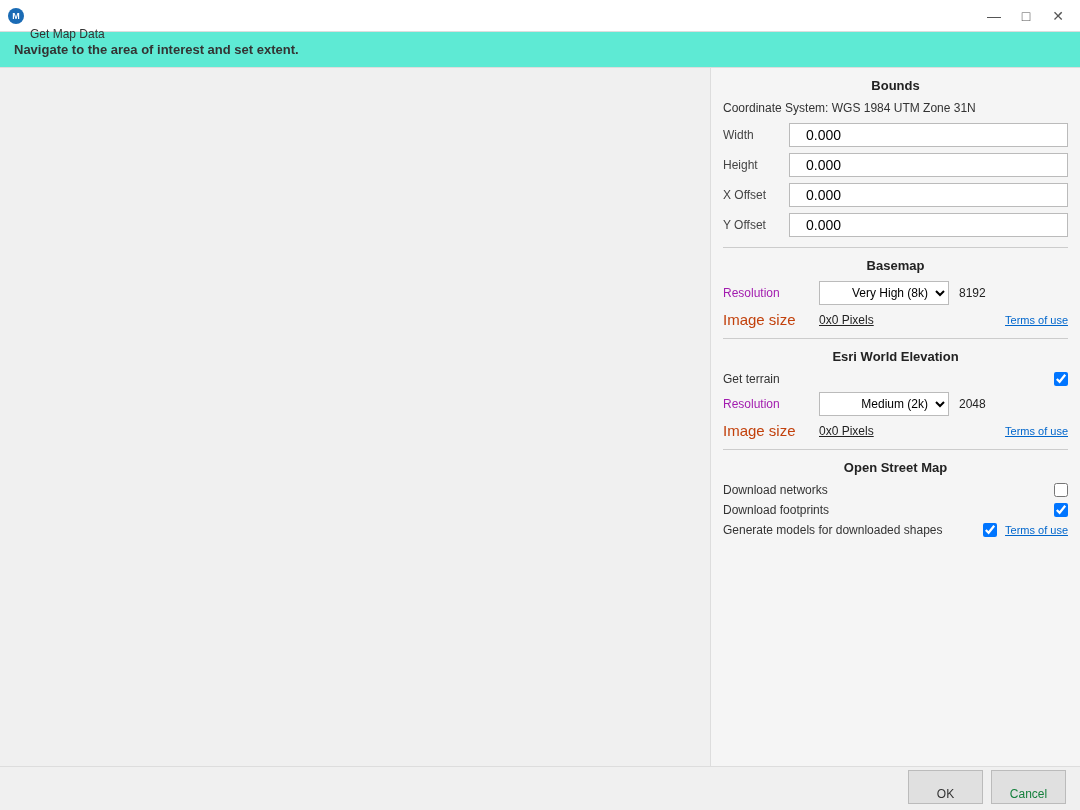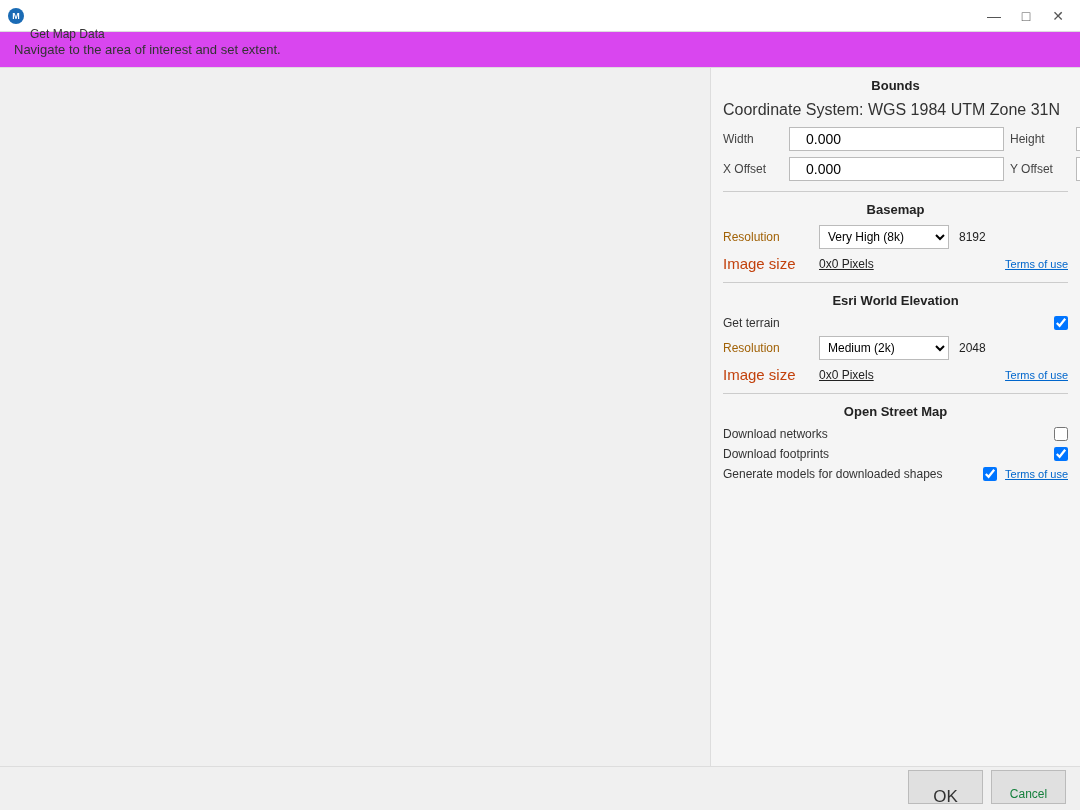--- a/index.html
+++ b/index.html
@@ -19,8 +19,8 @@
     
     
     .subtitle-bar {
-      background: #d946ef; padding: 10px 14px; border-bottom: 1px solid #ddd;
-      font-size: 13px; color: #333;
+      background: #5eead4; padding: 10px 14px; border-bottom: 1px solid #ddd;
+      font-size: 13px; color: #333; font-weight: bold;
     }
     
     

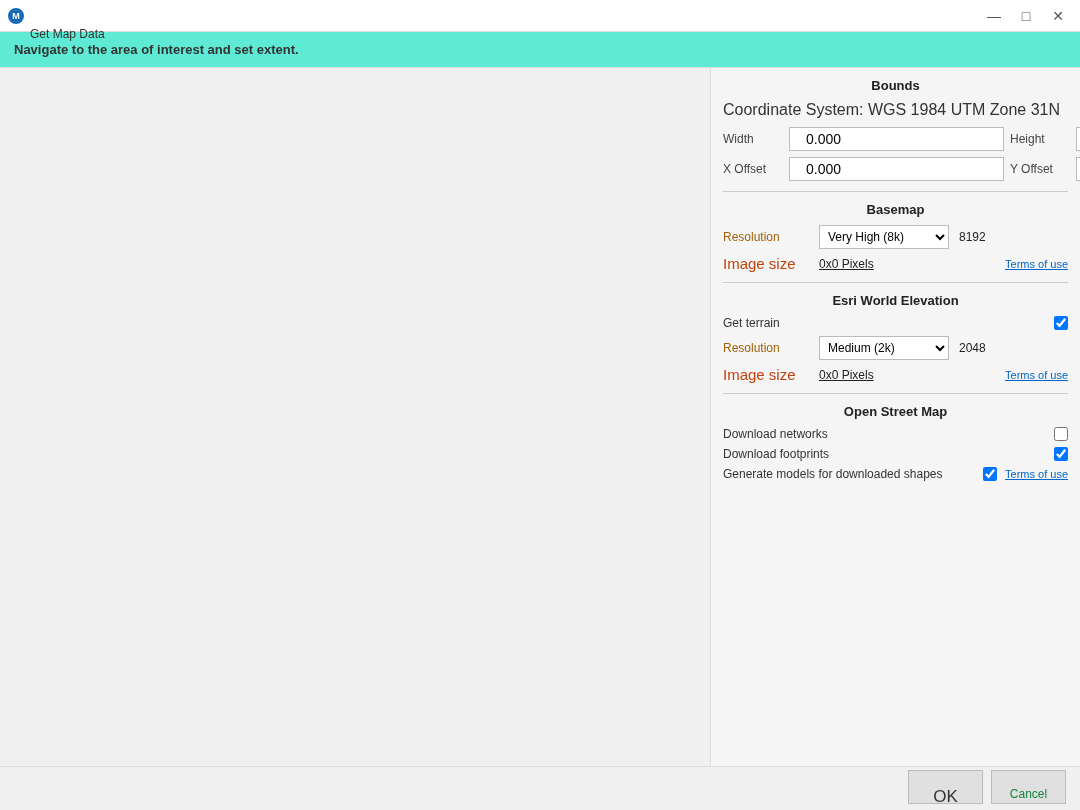--- a/index.html
+++ b/index.html
@@ -38,7 +38,7 @@
     .section-title { font-size: 13px; font-weight: 600; color: #222; margin-bottom: 8px; text-align: center; }
     .section-divider { border: none; border-top: 1px solid #ccc; margin: 10px 0; }
     
-    .coord-system-row { font-size: 16px; color: #333; margin-bottom: 8px; }
+    .coord-system-row { font-size: 12px; color: #333; margin-bottom: 8px; }
     
     .bounds-grid { display: grid; grid-template-columns: 1fr 1fr; gap: 6px; margin-bottom: 6px; }
     .bounds-field { display: flex; align-items: center; gap: 6px; }

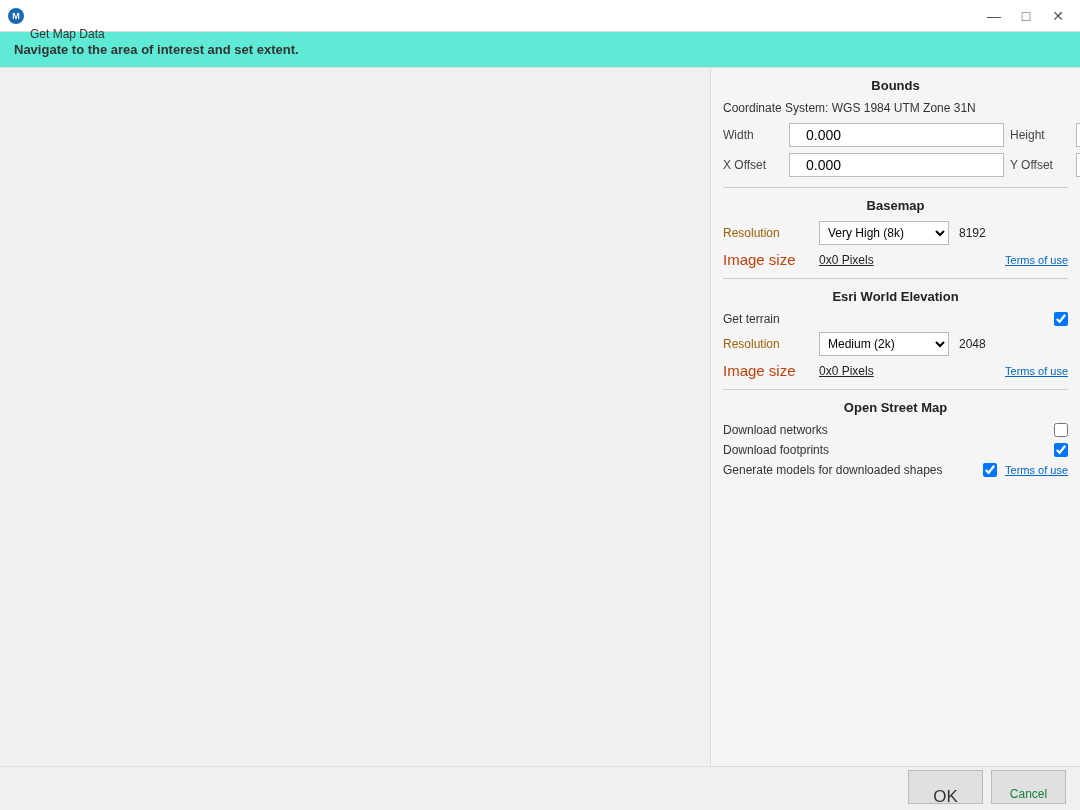--- a/index.html
+++ b/index.html
@@ -40,7 +40,7 @@
     
     .coord-system-row { font-size: 12px; color: #333; margin-bottom: 8px; }
     
-    .bounds-grid { display: grid; grid-template-columns: 1fr 1fr; gap: 6px; margin-bottom: 6px; }
+    .bounds-grid { display: grid; grid-template-columns: 1fr; gap: 6px; margin-bottom: 6px; }
     .bounds-field { display: flex; align-items: center; gap: 6px; }
     .bounds-label { font-size: 12px; color: #444; width: 60px; }
     .bounds-input {

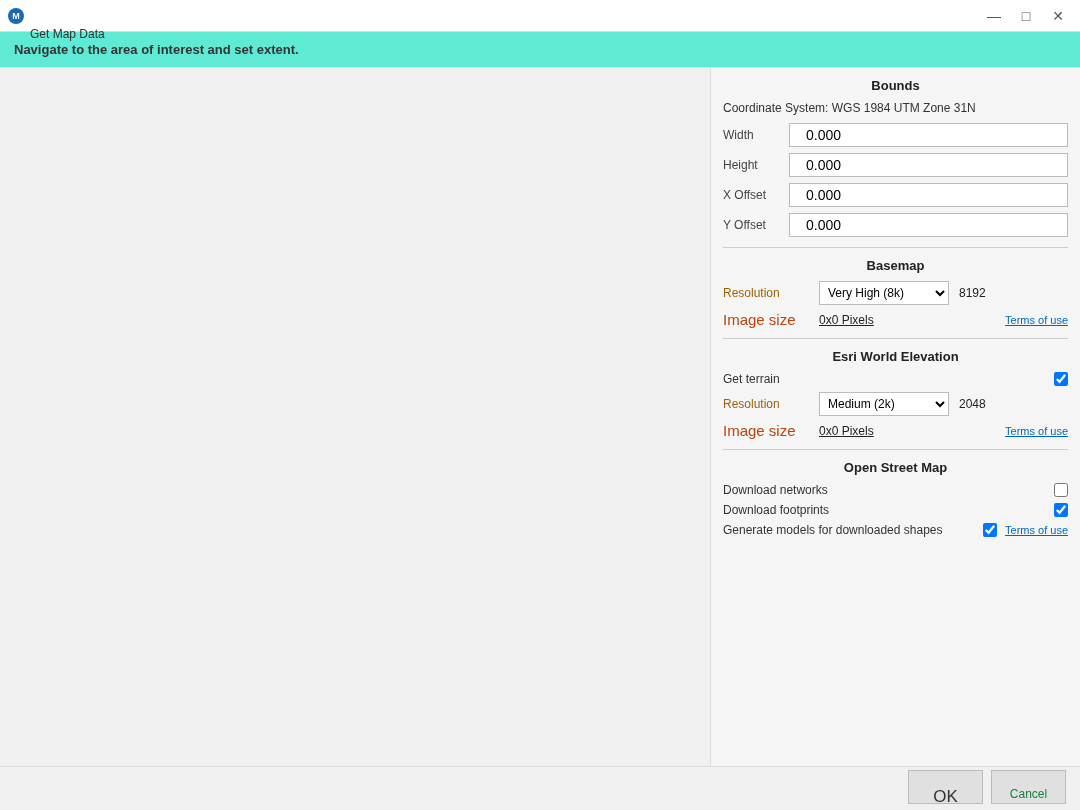--- a/index.html
+++ b/index.html
@@ -49,7 +49,7 @@
     }
     
     .resolution-row { display: flex; align-items: center; gap: 6px; margin-bottom: 6px; }
-    .res-label { font-size: 12px; color: #a16207; width: 90px; }
+    .res-label { font-size: 12px; color: #a21caf; width: 90px; }
     .res-select {
       border: 1px solid #bbb; background: #fff; height: 24px; padding: 0 4px;
       font-size: 12px; min-width: 130px;

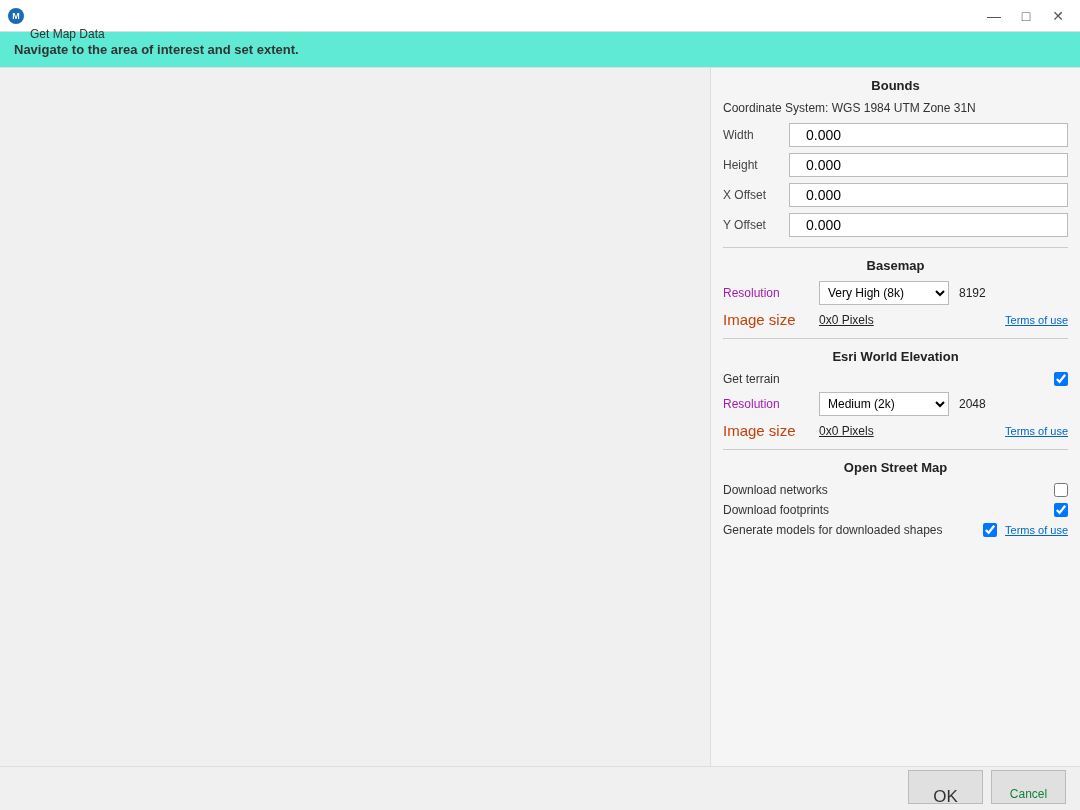--- a/index.html
+++ b/index.html
@@ -52,7 +52,7 @@
     .res-label { font-size: 12px; color: #a21caf; width: 90px; }
     .res-select {
       border: 1px solid #bbb; background: #fff; height: 24px; padding: 0 4px;
-      font-size: 12px; min-width: 130px;
+      font-size: 12px; min-width: 130px; text-align: right;
     }
     .res-value { font-size: 12px; color: #222; margin-left: 4px; }
     

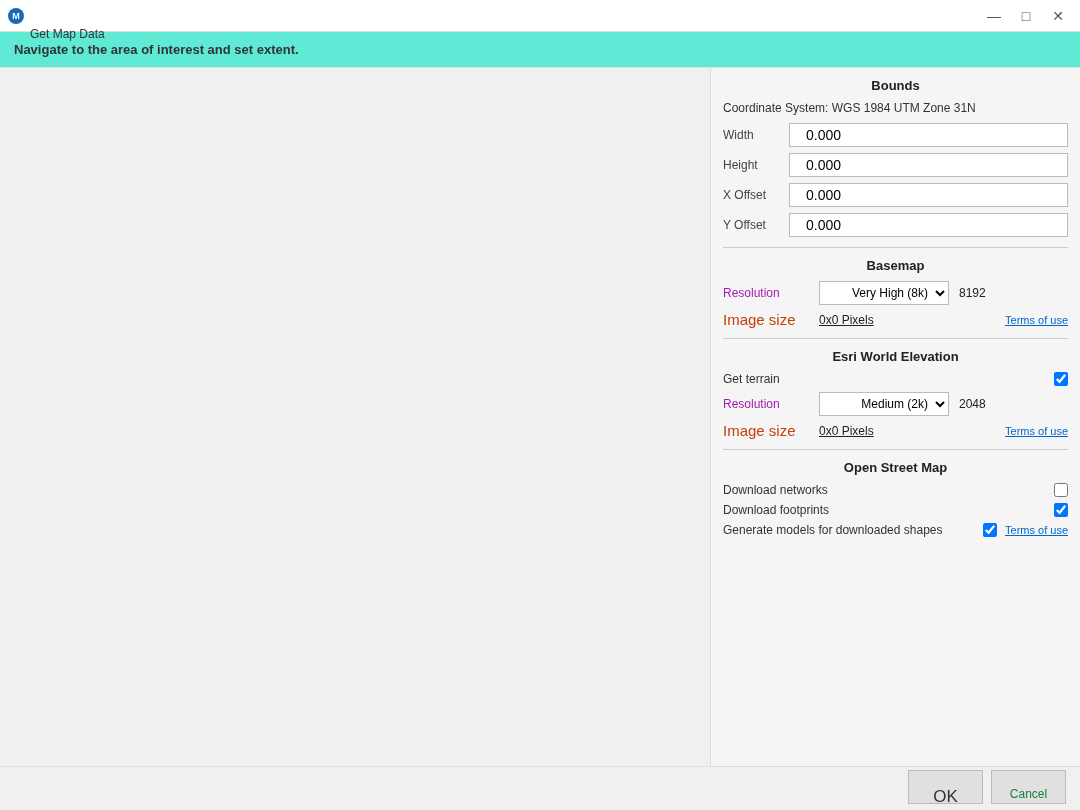--- a/index.html
+++ b/index.html
@@ -73,7 +73,7 @@
     }
     .btn-ok {
       min-width: 75px; height: 26px; background: #e0e0e0; border: 1px solid #bbb;
-      font-size: 17px; cursor: pointer; color: #333; padding: 16px 12px;
+      font-size: 12px; cursor: pointer; color: #333; padding: 16px 12px;
     }
     .btn-cancel {
       min-width: 75px; height: 26px; background: #e0e0e0; border: 1px solid #bbb;

